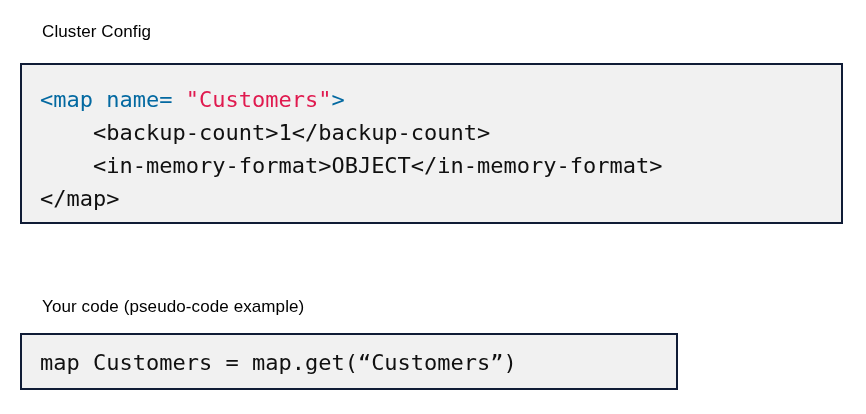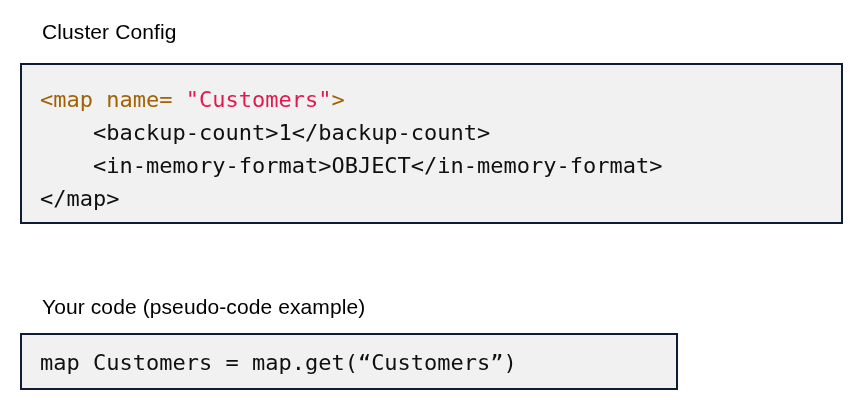--- a/index.html
+++ b/index.html
@@ -28,7 +28,7 @@
     position: absolute;
     left: 42px;
     font-family: "Liberation Sans", sans-serif;
-    font-size: 21px;
+    font-size: 17px;
     font-weight: 400;
     color: #000000;
     letter-spacing: 0.1px;

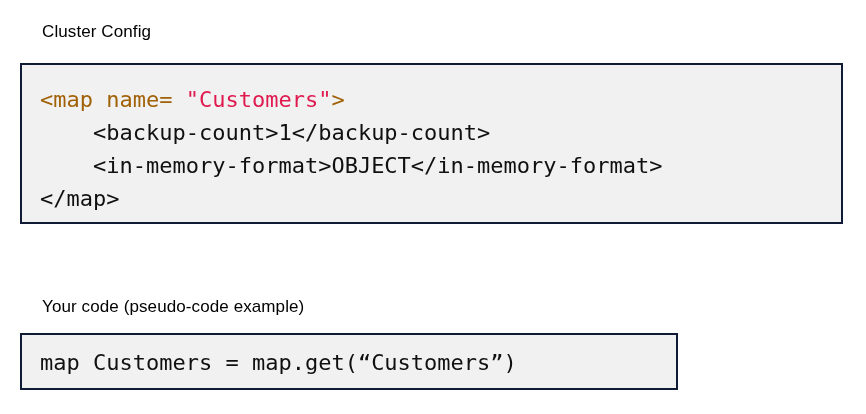--- a/index.html
+++ b/index.html
@@ -74,7 +74,7 @@
     min-height: 33px;
   }
 
-  .tok-tag    { color: #a16207; }
+  .tok-tag    { color: #0369a1; }
   .tok-string { color: #e01a4f; }
   .tok-plain  { color: #101010; }
 </style>

